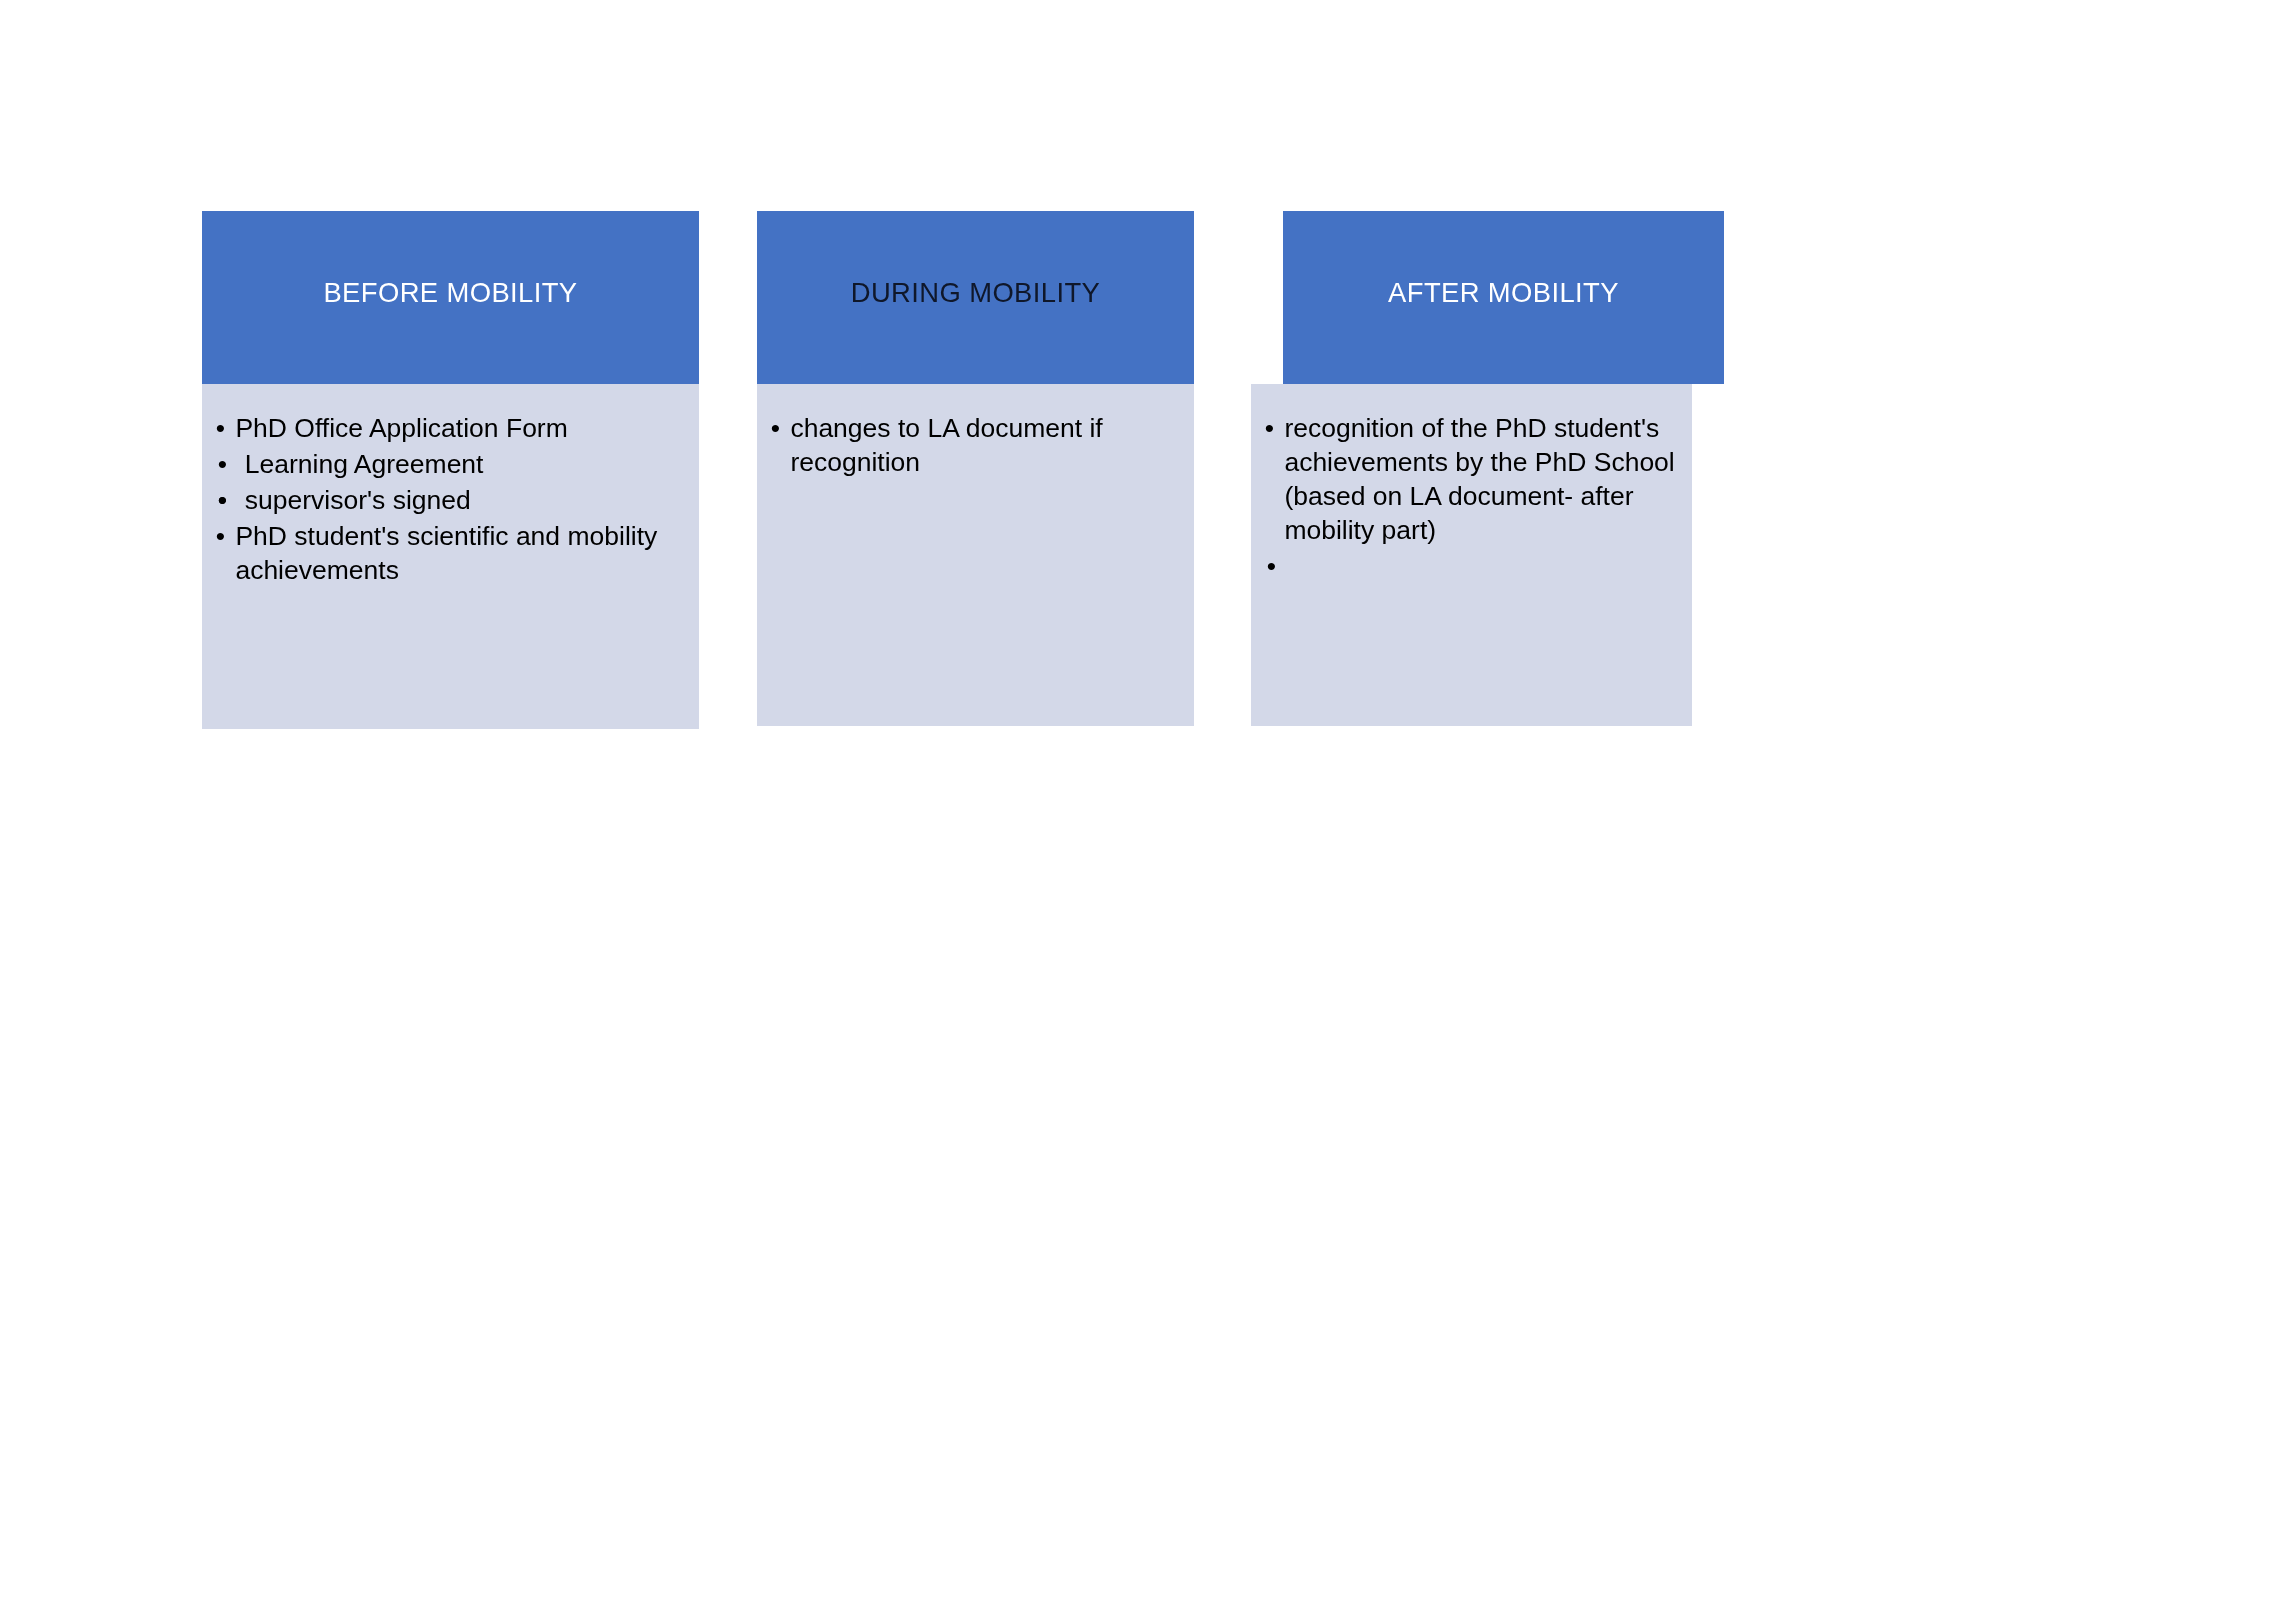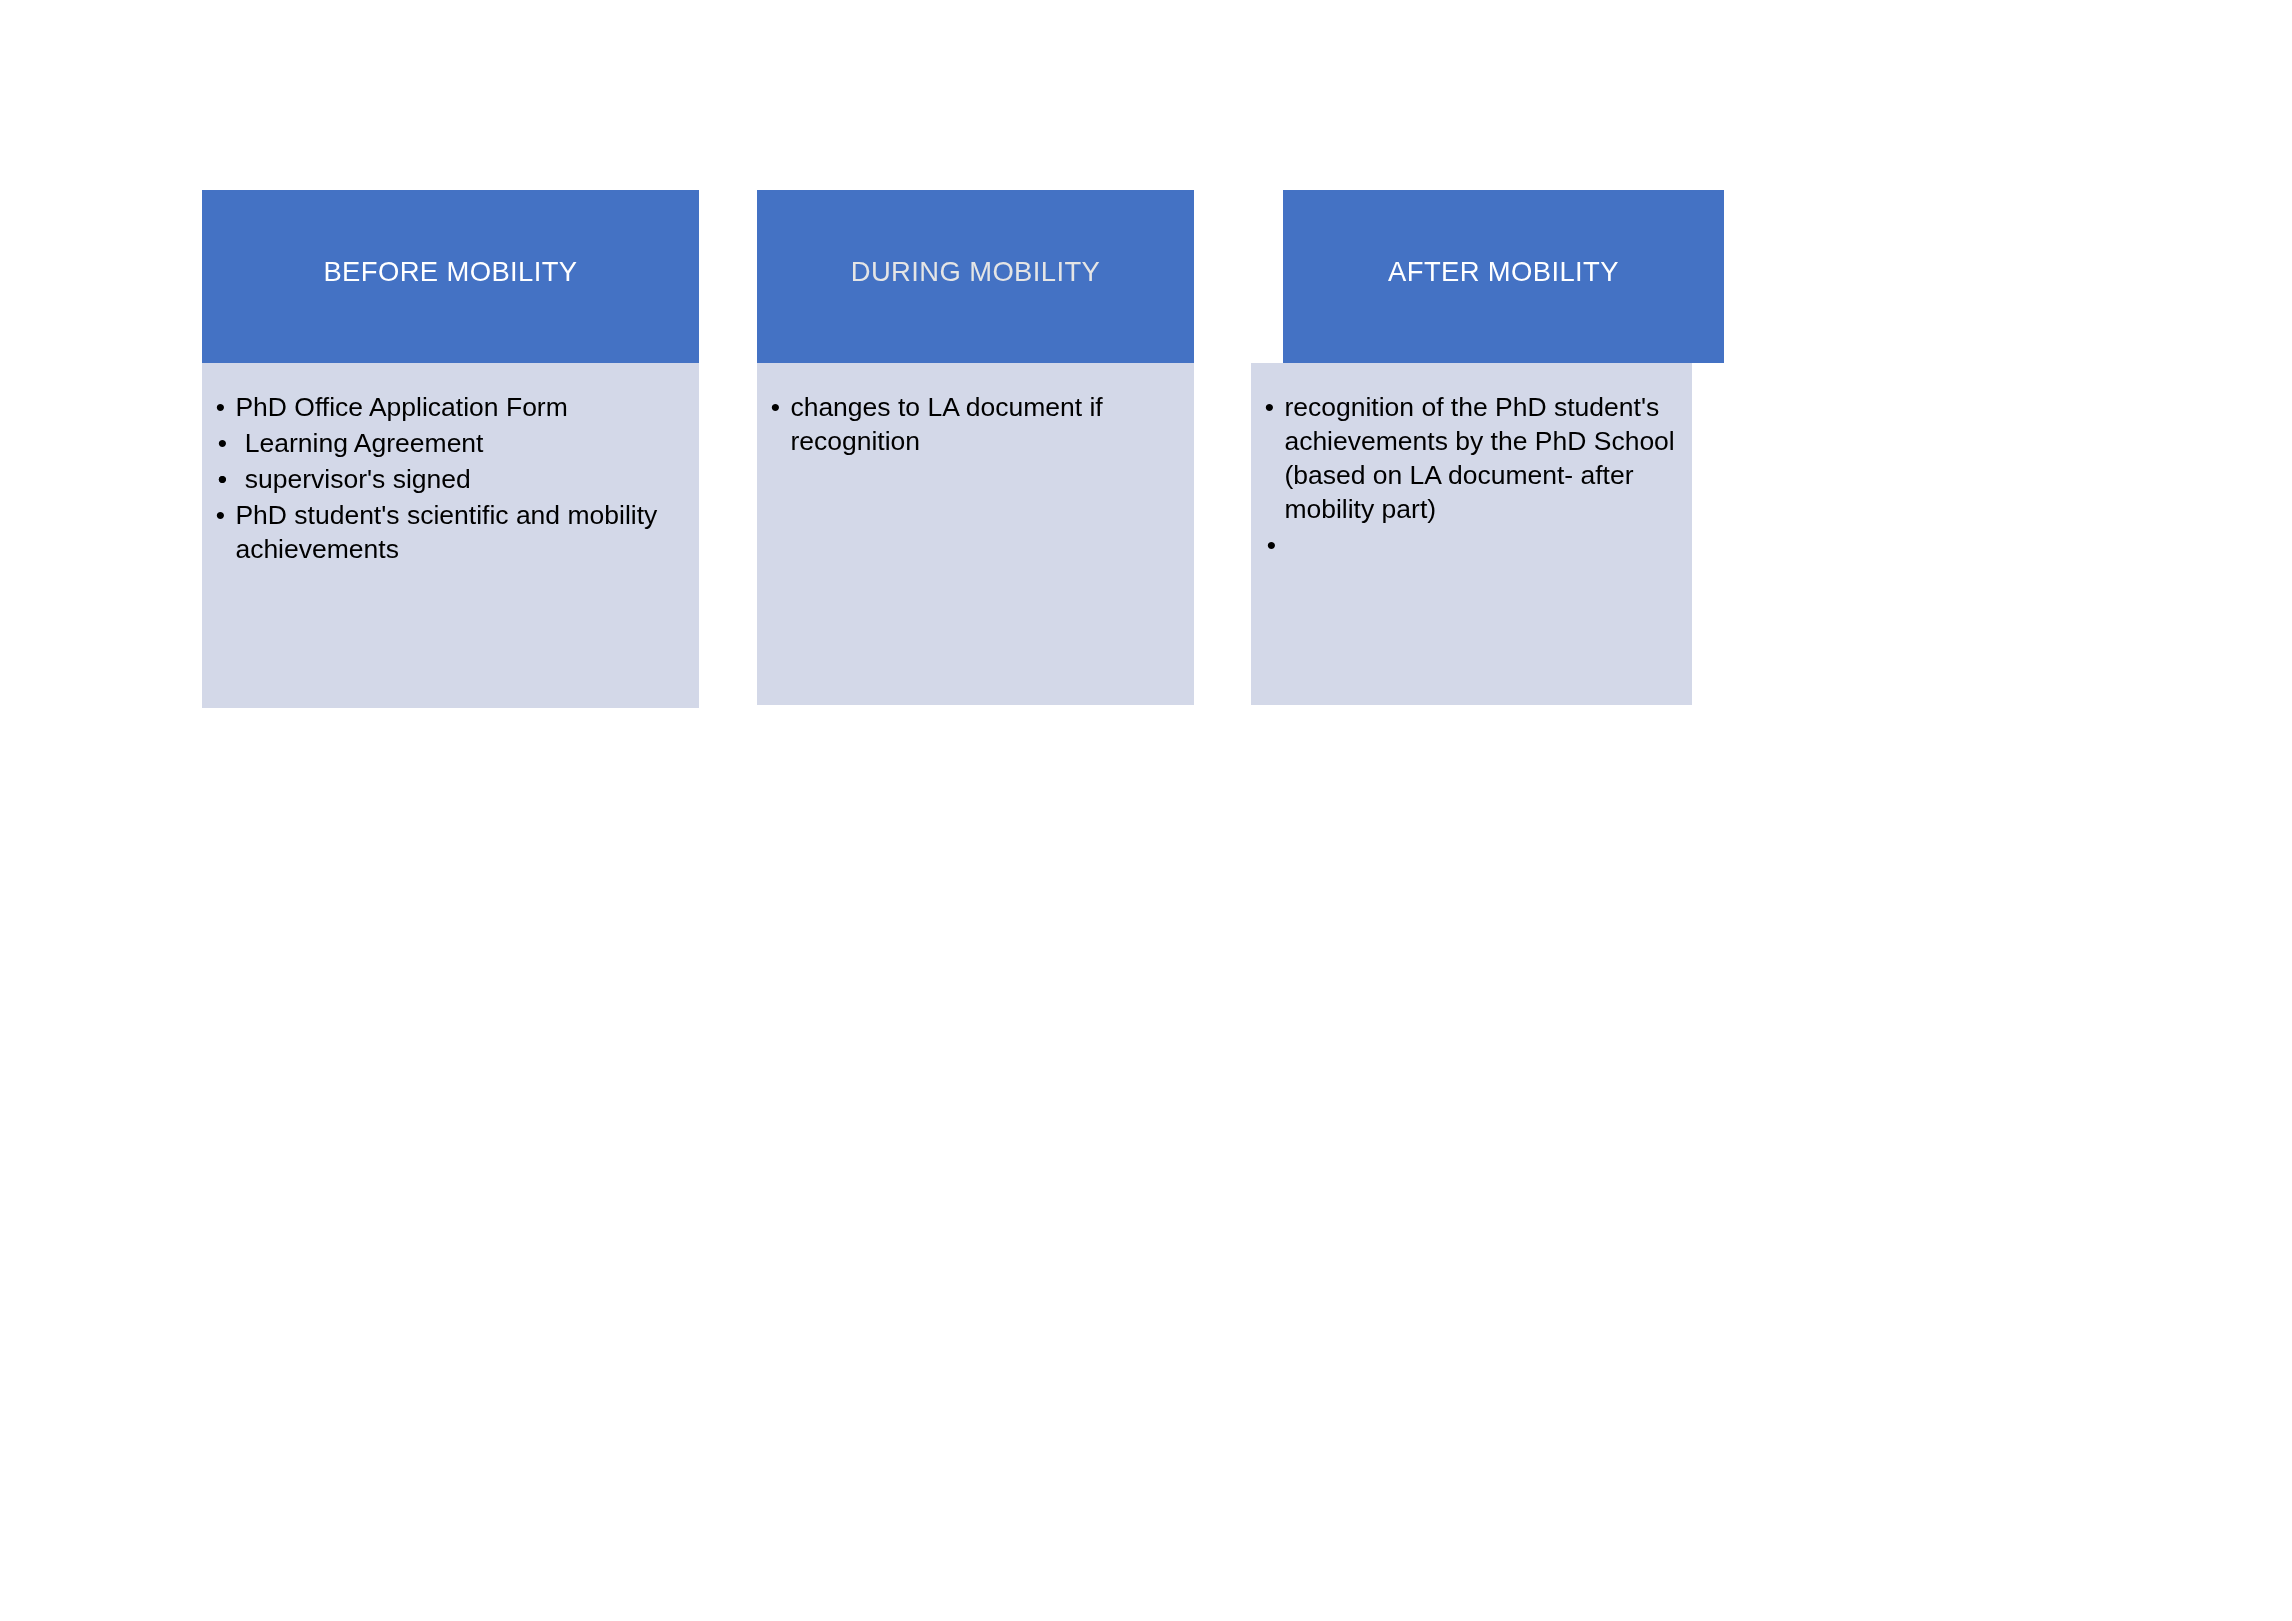--- a/index.html
+++ b/index.html
@@ -18,7 +18,7 @@
   #diagram {
     position: absolute;
     left: 202px;
-    top: 190px;
+    top: 211px;
     width: 1490px;
     height: 519px;
   }

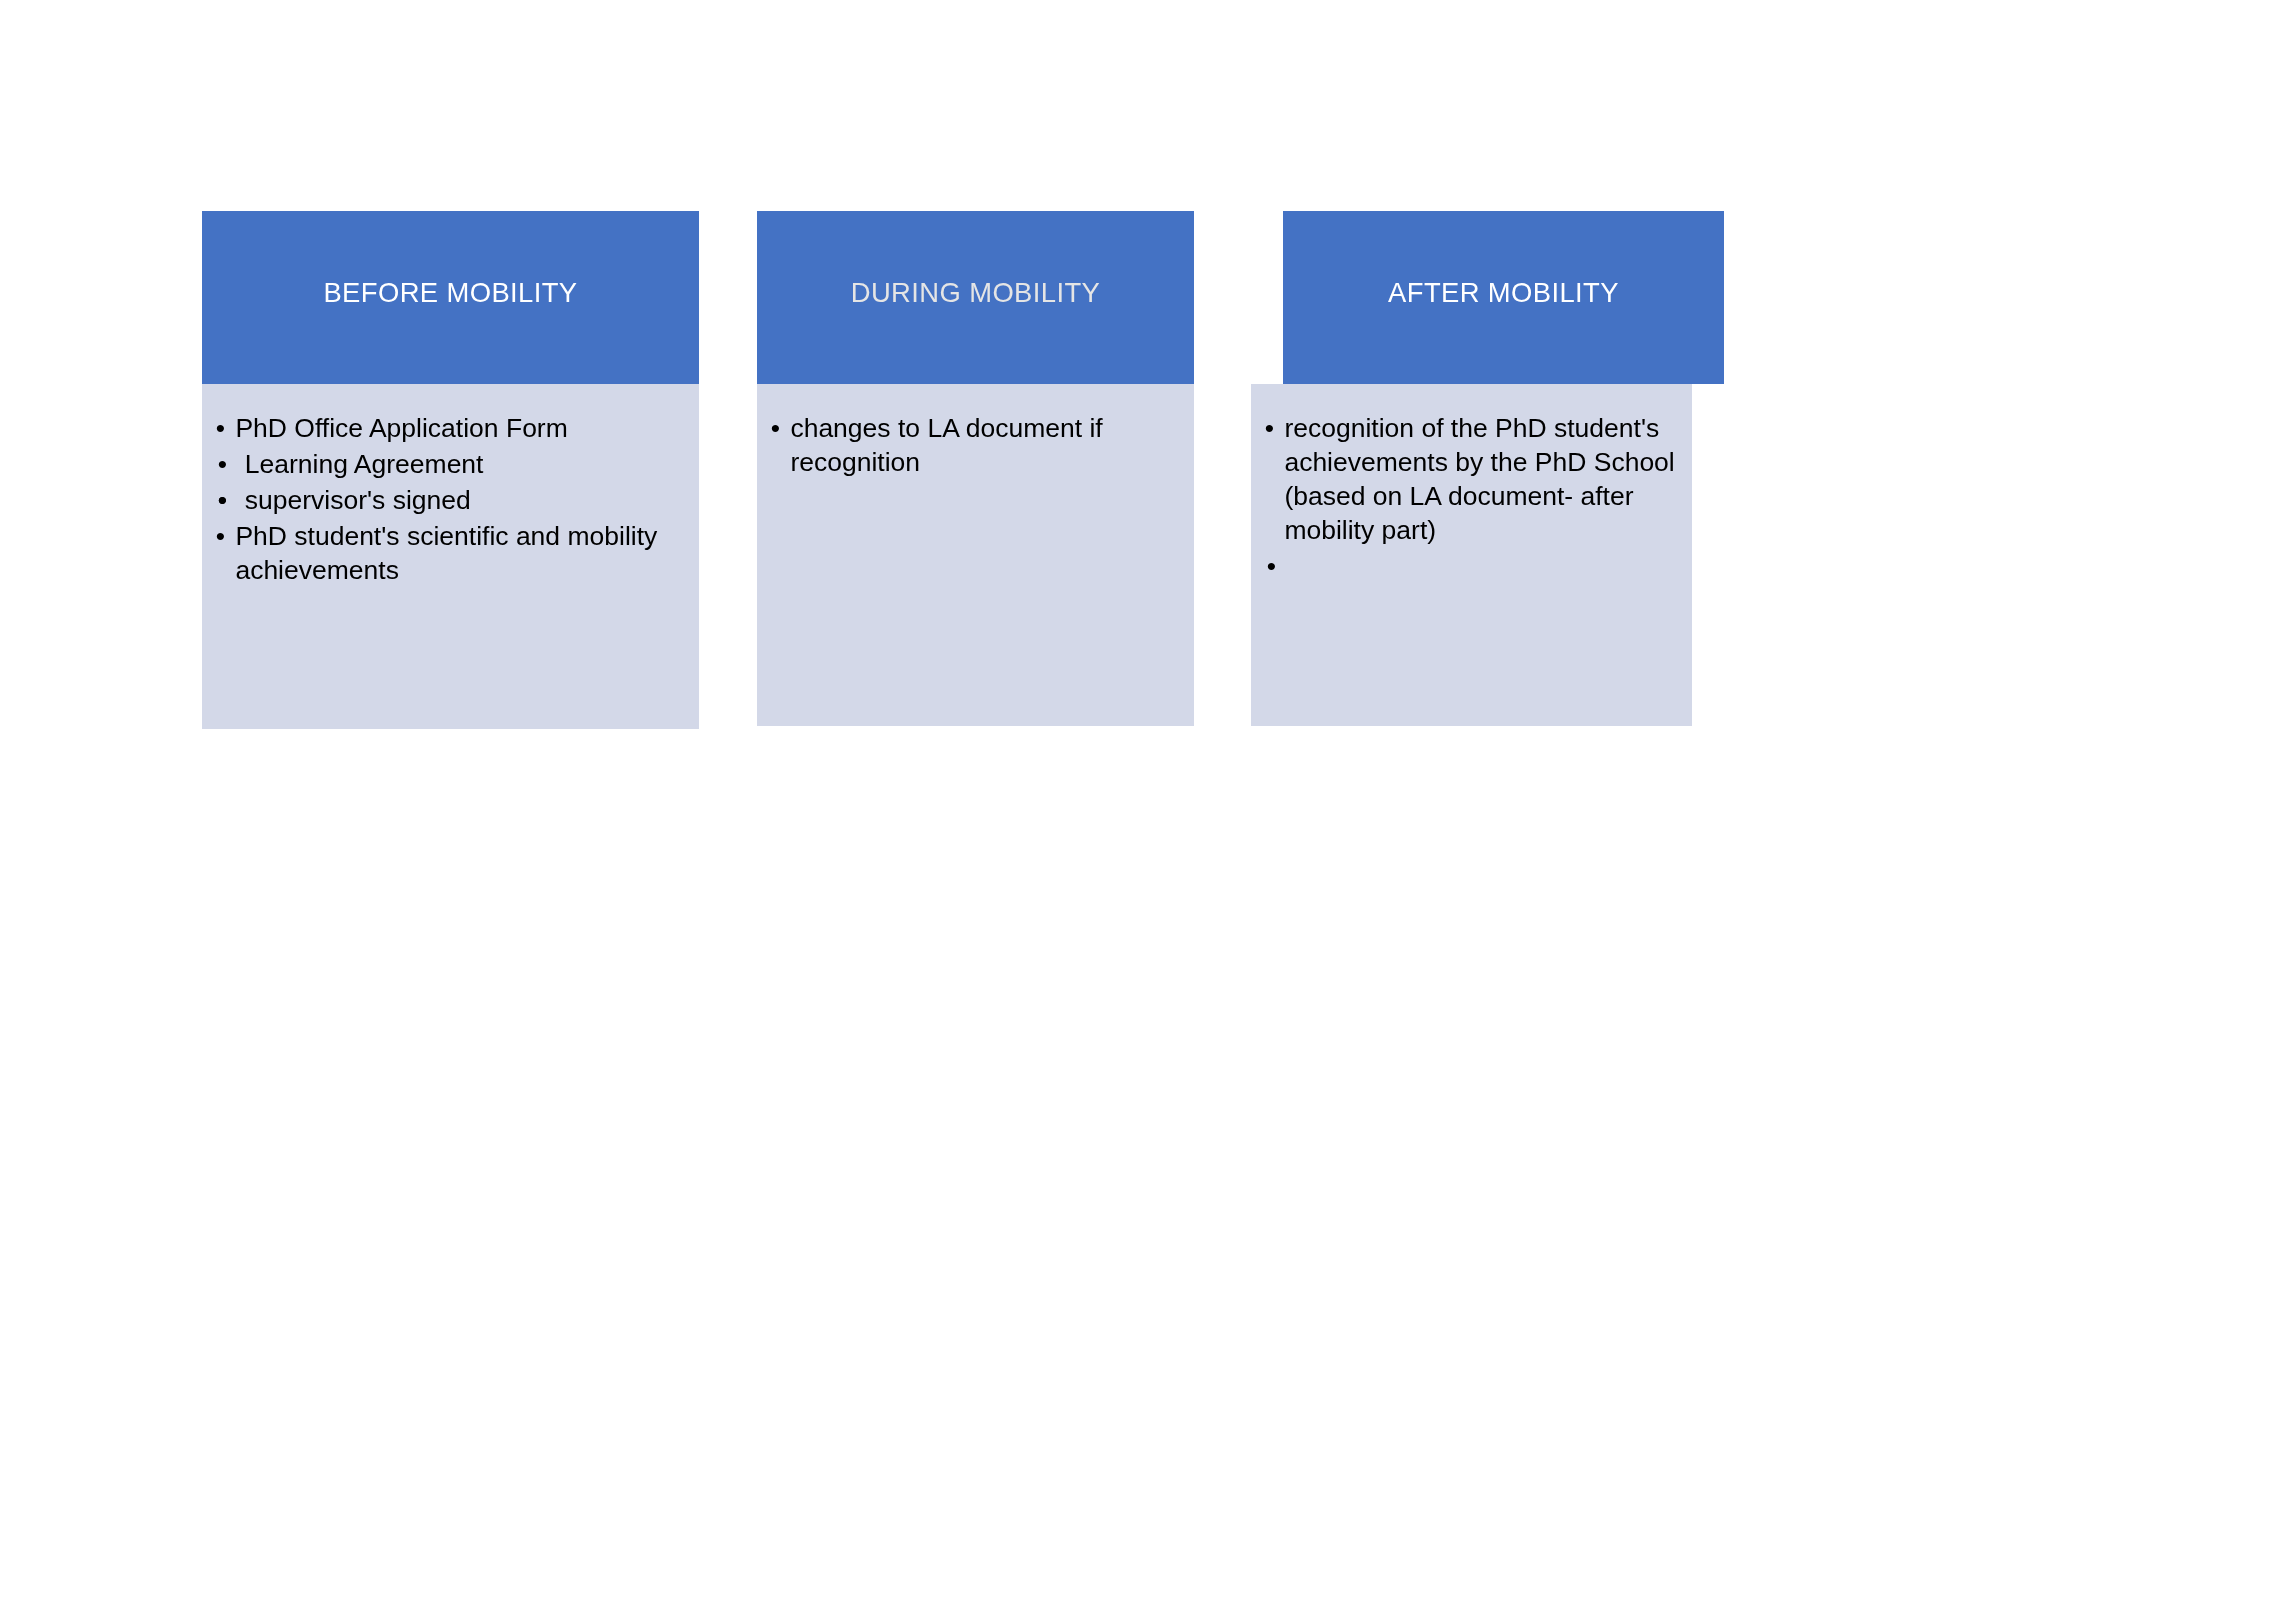--- a/index.html
+++ b/index.html
@@ -123,7 +123,7 @@
   </div>
 
   <div class="column col-2">
-    <div class="col-header" style="background: rgb(68, 114, 196); color: #e5e5e5;">DURING MOBILITY</div>
+    <div class="col-header" style="background: rgb(68, 114, 196); color: #0f172a;">DURING MOBILITY</div>
     <div class="col-body" style="background: rgb(211, 216, 232); color: rgb(0, 0, 0);">
       <ul class="bullet-list">
         <li class="bullet-item">

